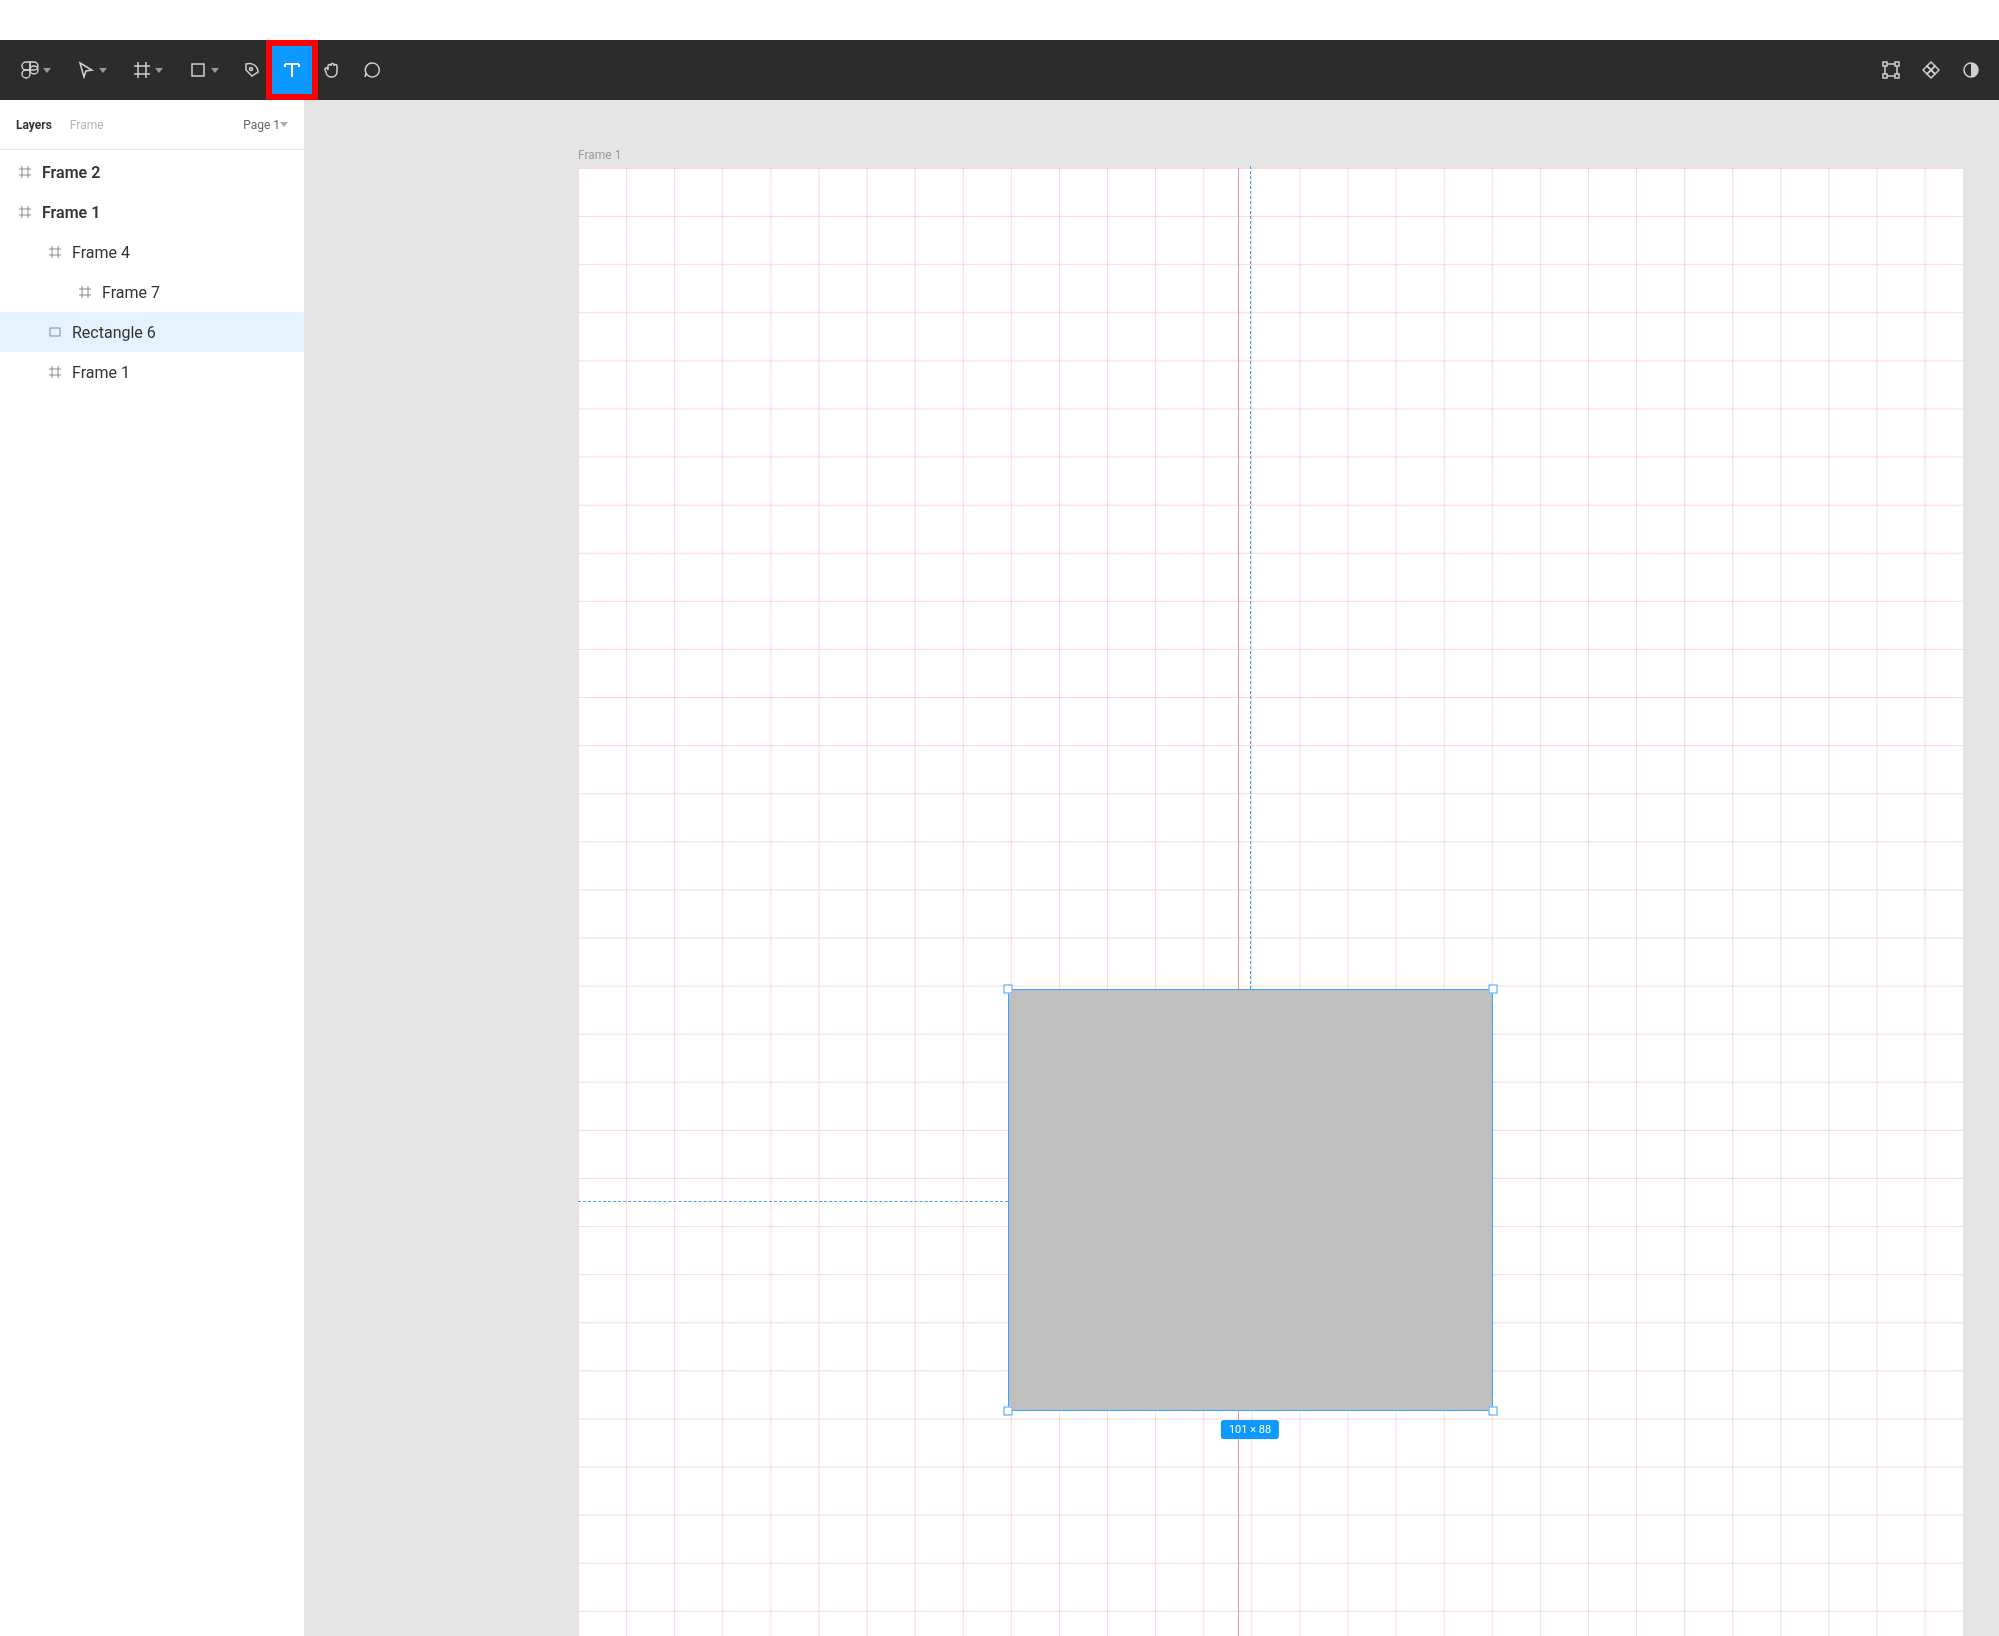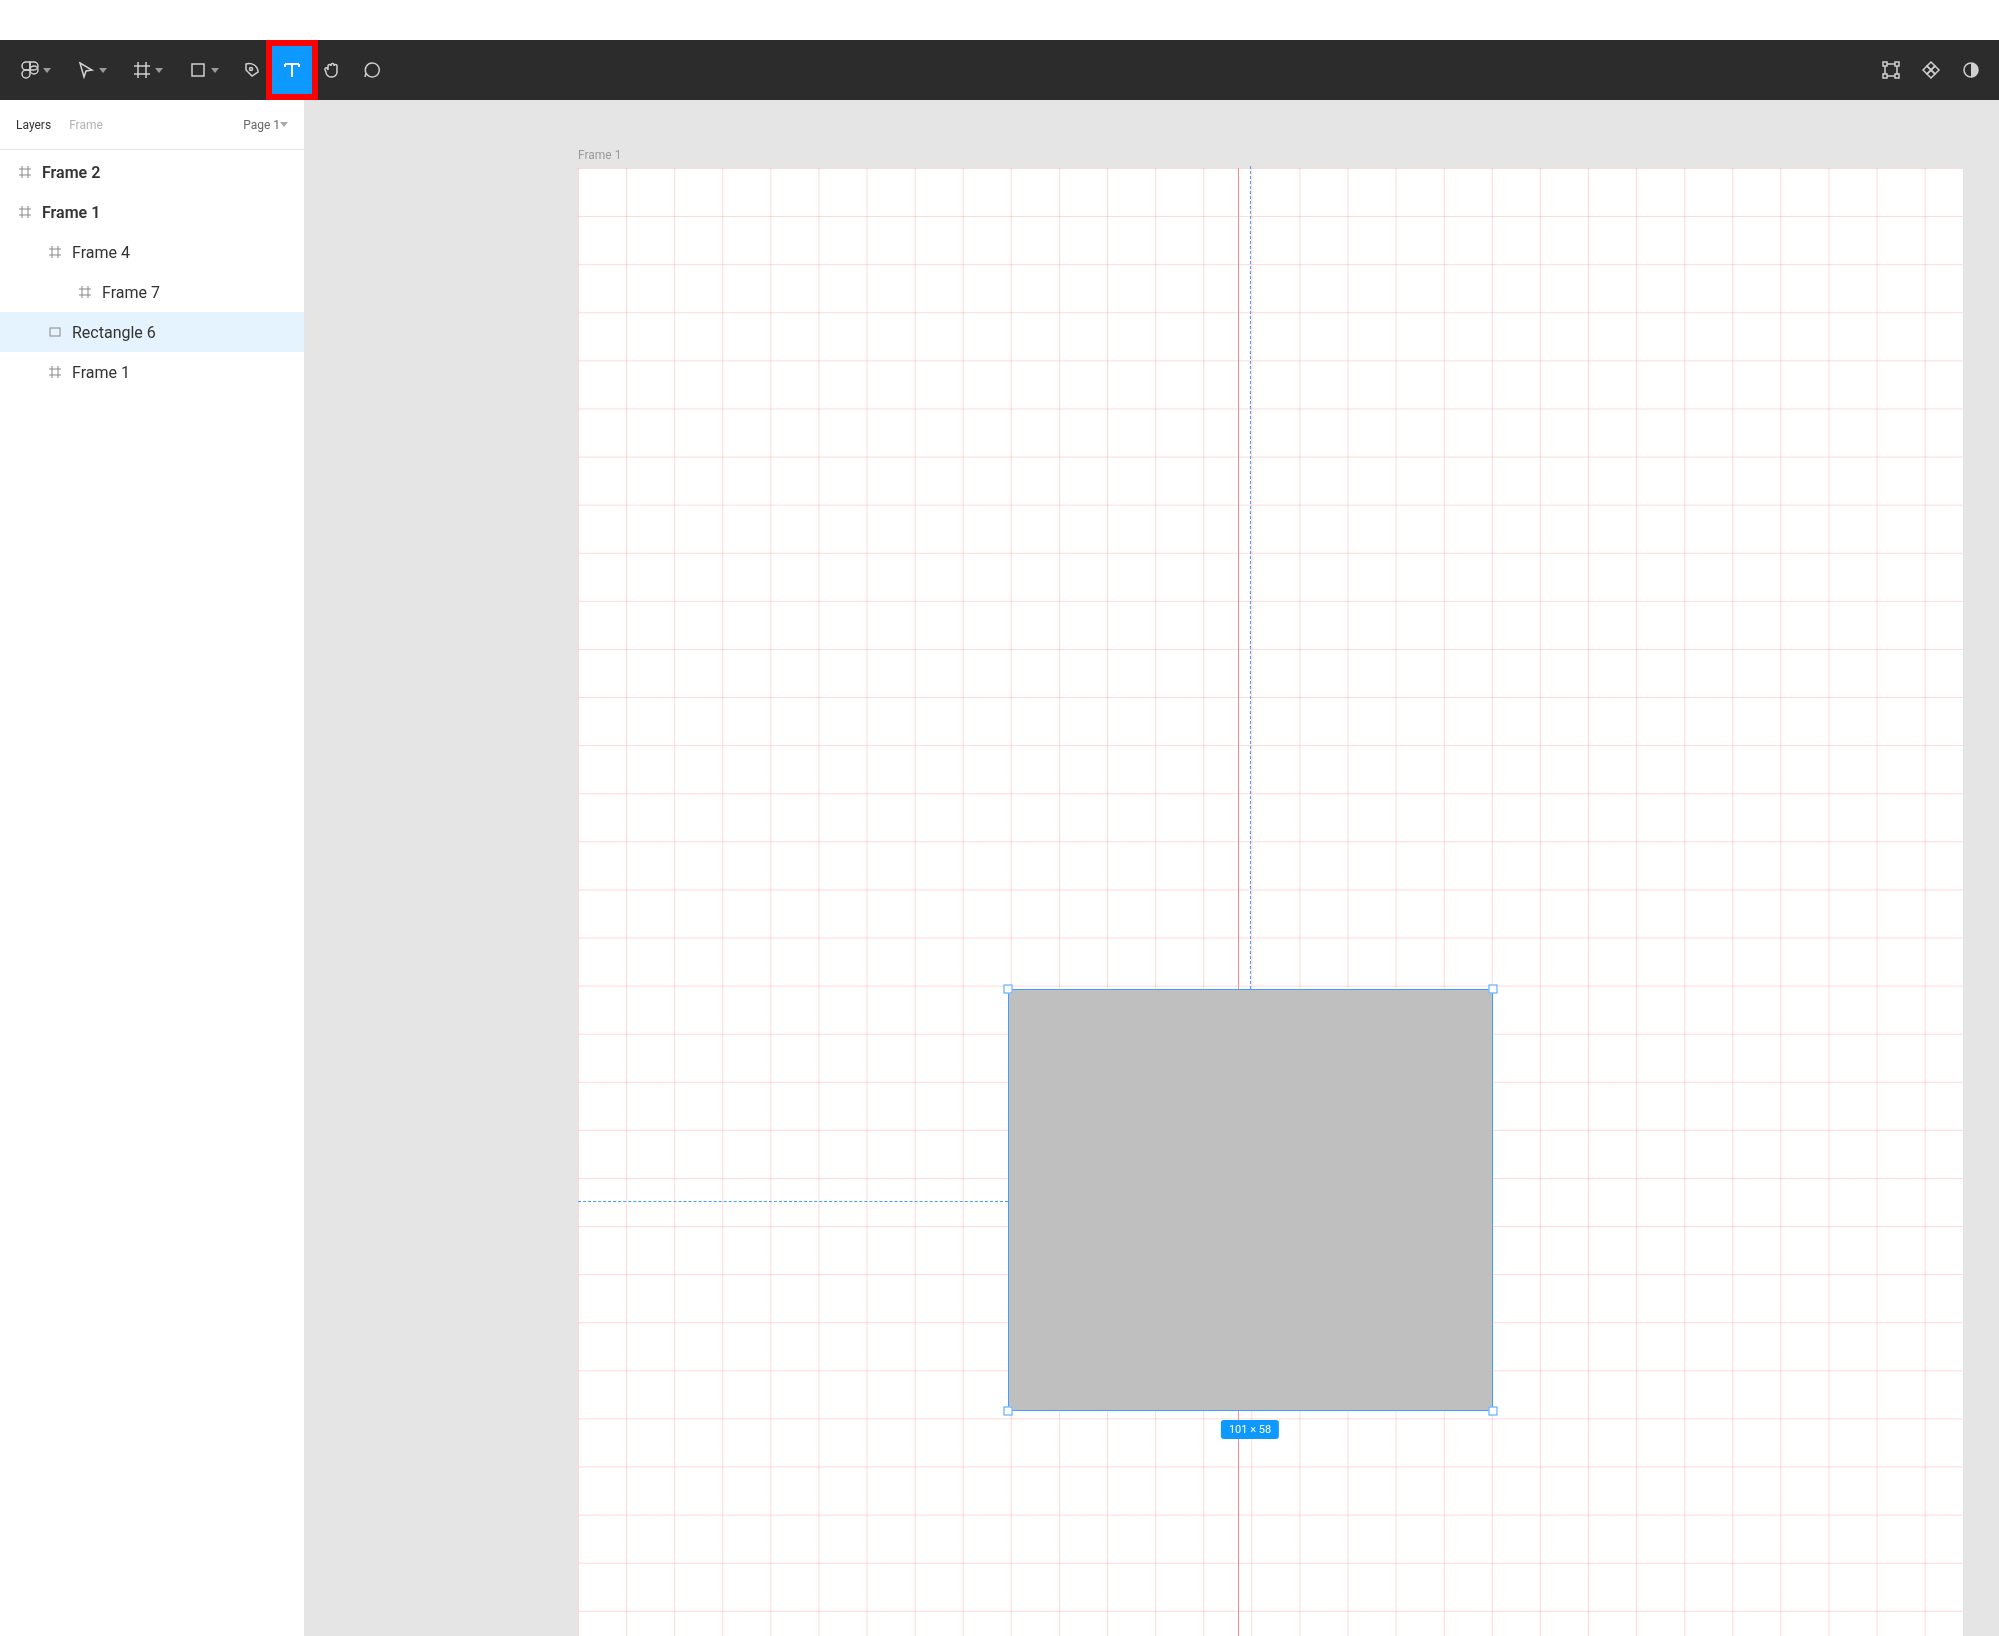--- a/index.html
+++ b/index.html
@@ -44,7 +44,7 @@
   }
   .sidebar-tabs-left { display: flex; gap: 18px; }
   .tab { color: #b3b3b3; cursor: pointer; font-size: 12px; }
-  .tab.active { color: #333; font-weight: 400; }
+  .tab.active { color: #333; font-weight: 700; }
   .page-selector { display: flex; align-items: center; color: #666; font-size: 12px; cursor: pointer; }
   .page-selector .caret-down {
     width: 0; height: 0; border-left: 4px solid transparent; border-right: 4px solid transparent;

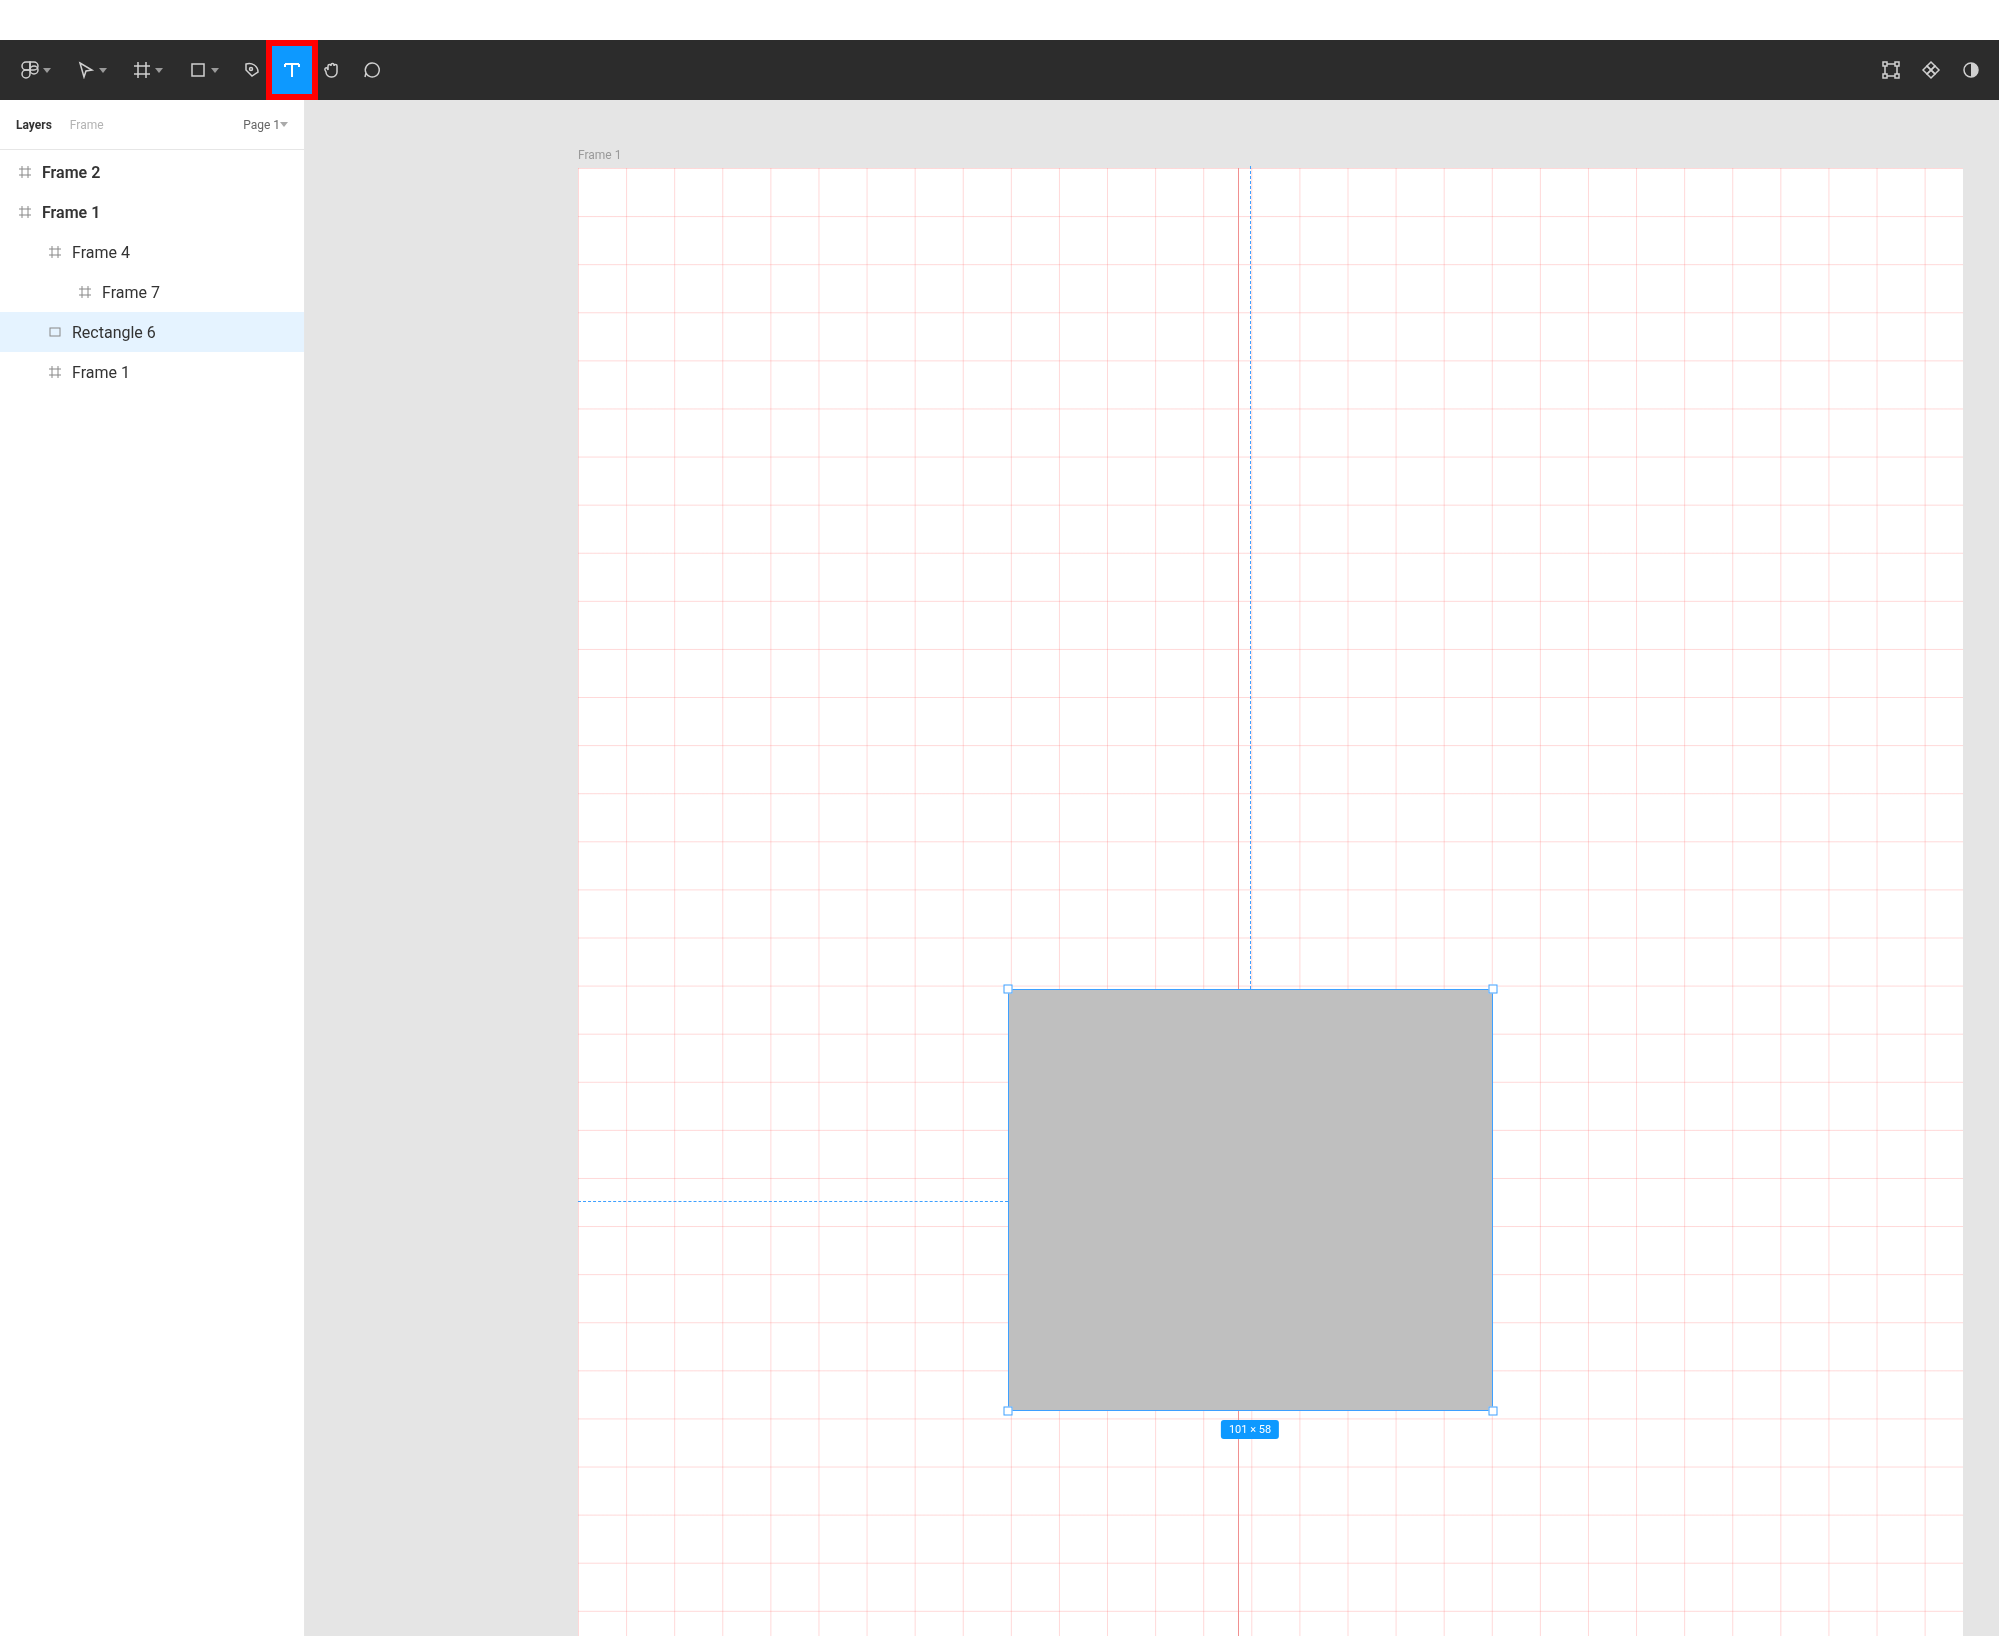--- a/index.html
+++ b/index.html
@@ -291,7 +291,7 @@
   <div class="seln-handle" style="left:703px; top:1311px;"></div>
   <div class="seln-handle" style="left:1188px; top:1311px;"></div>
 
-  <div class="dim-badge" style="left:945px; top:1320px;">101 × 58</div>
+  <div class="dim-badge" style="left:945px; top:1320px;">101 × 88</div>
 </div>
 
 </div>

